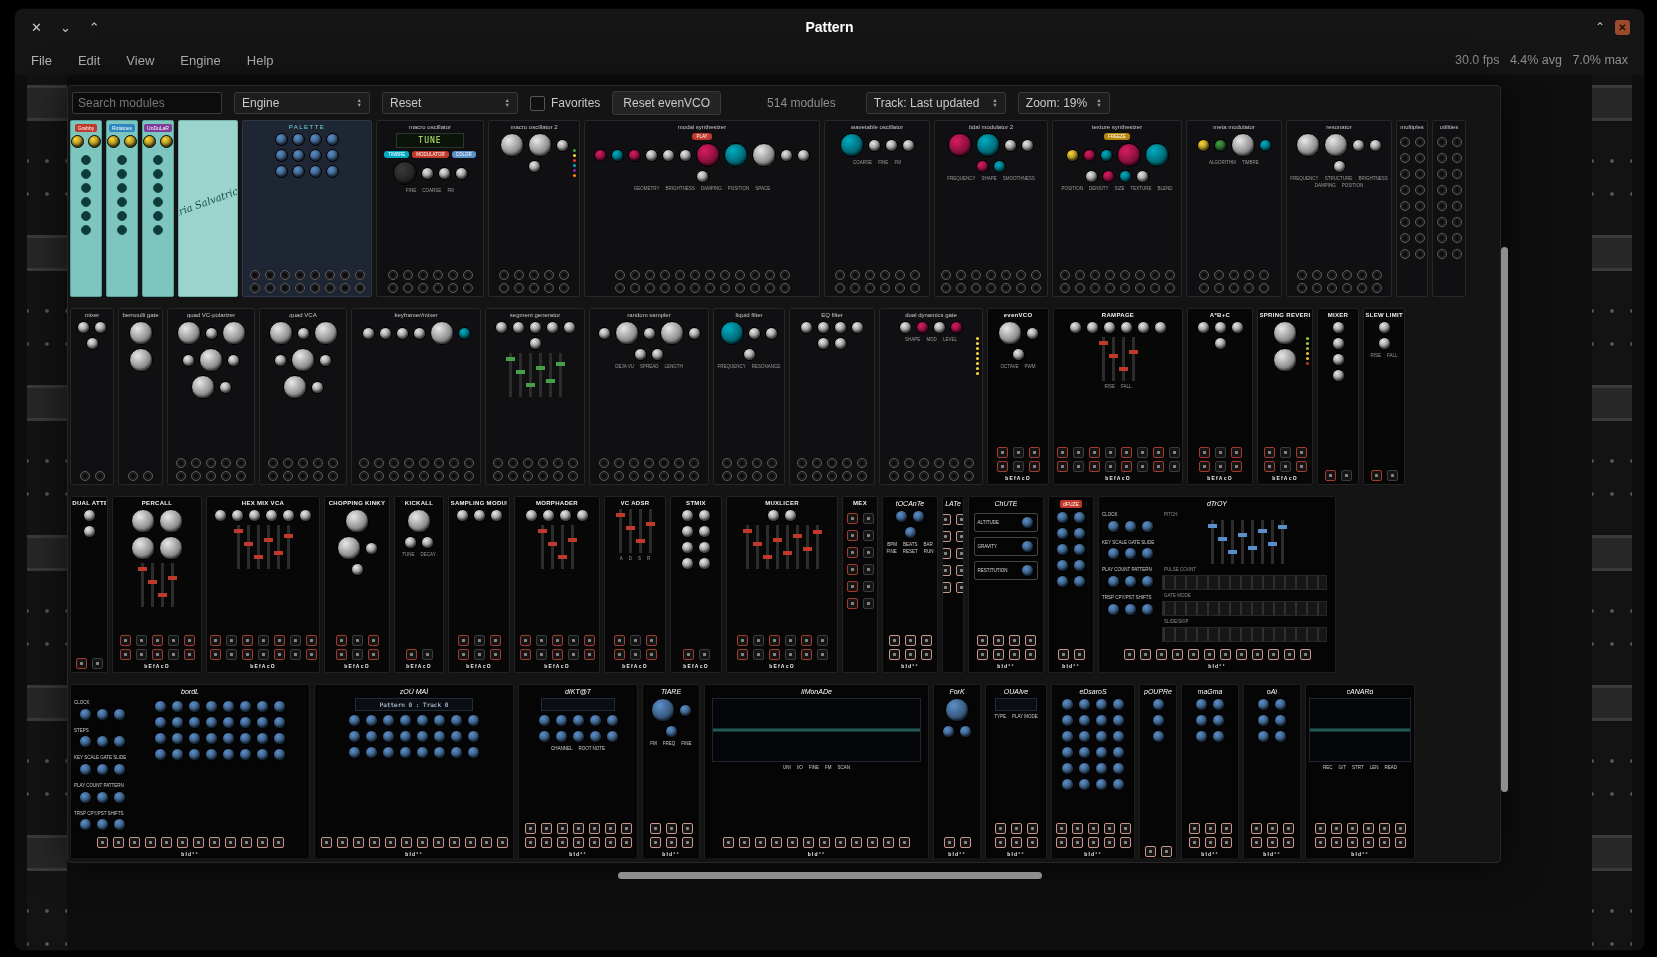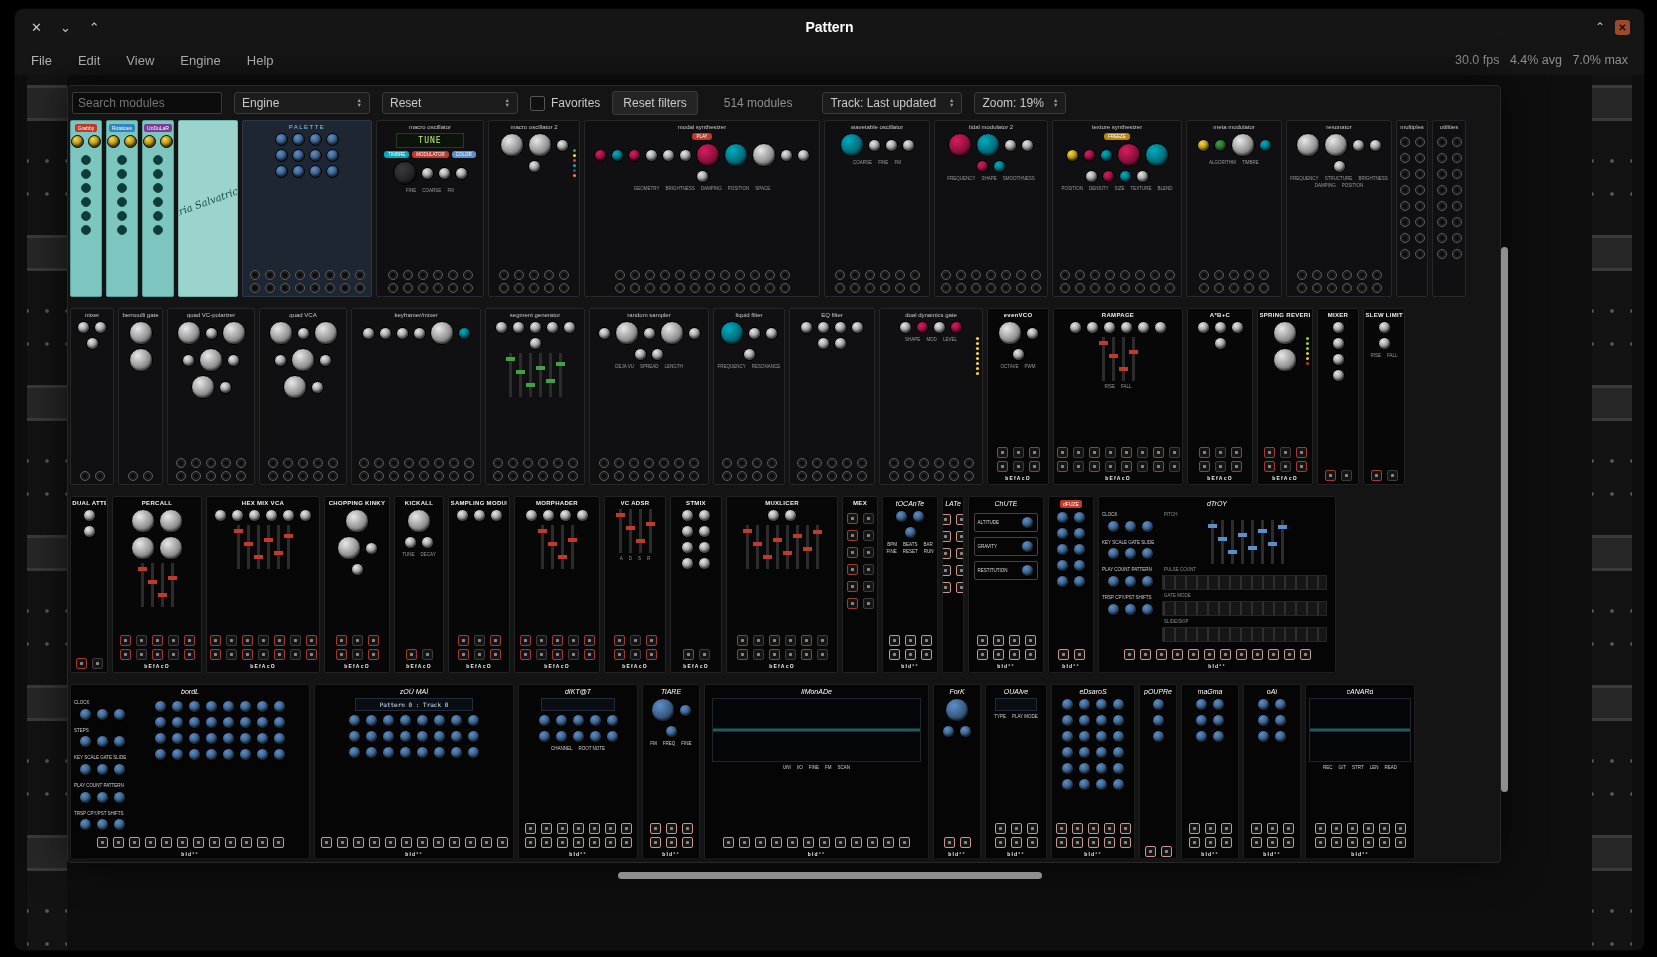--- a/index.html
+++ b/index.html
@@ -161,7 +161,7 @@
         <span>Favorites</span>
       </div>
       <div class="btn">
-        <span>Reset filters</span>
+        <span>Reset evenVCO</span>
       </div>
       <span class="count" style="margin-left:14px">514 modules</span>
       <div class="dd" style="width:140px;margin-left:18px">

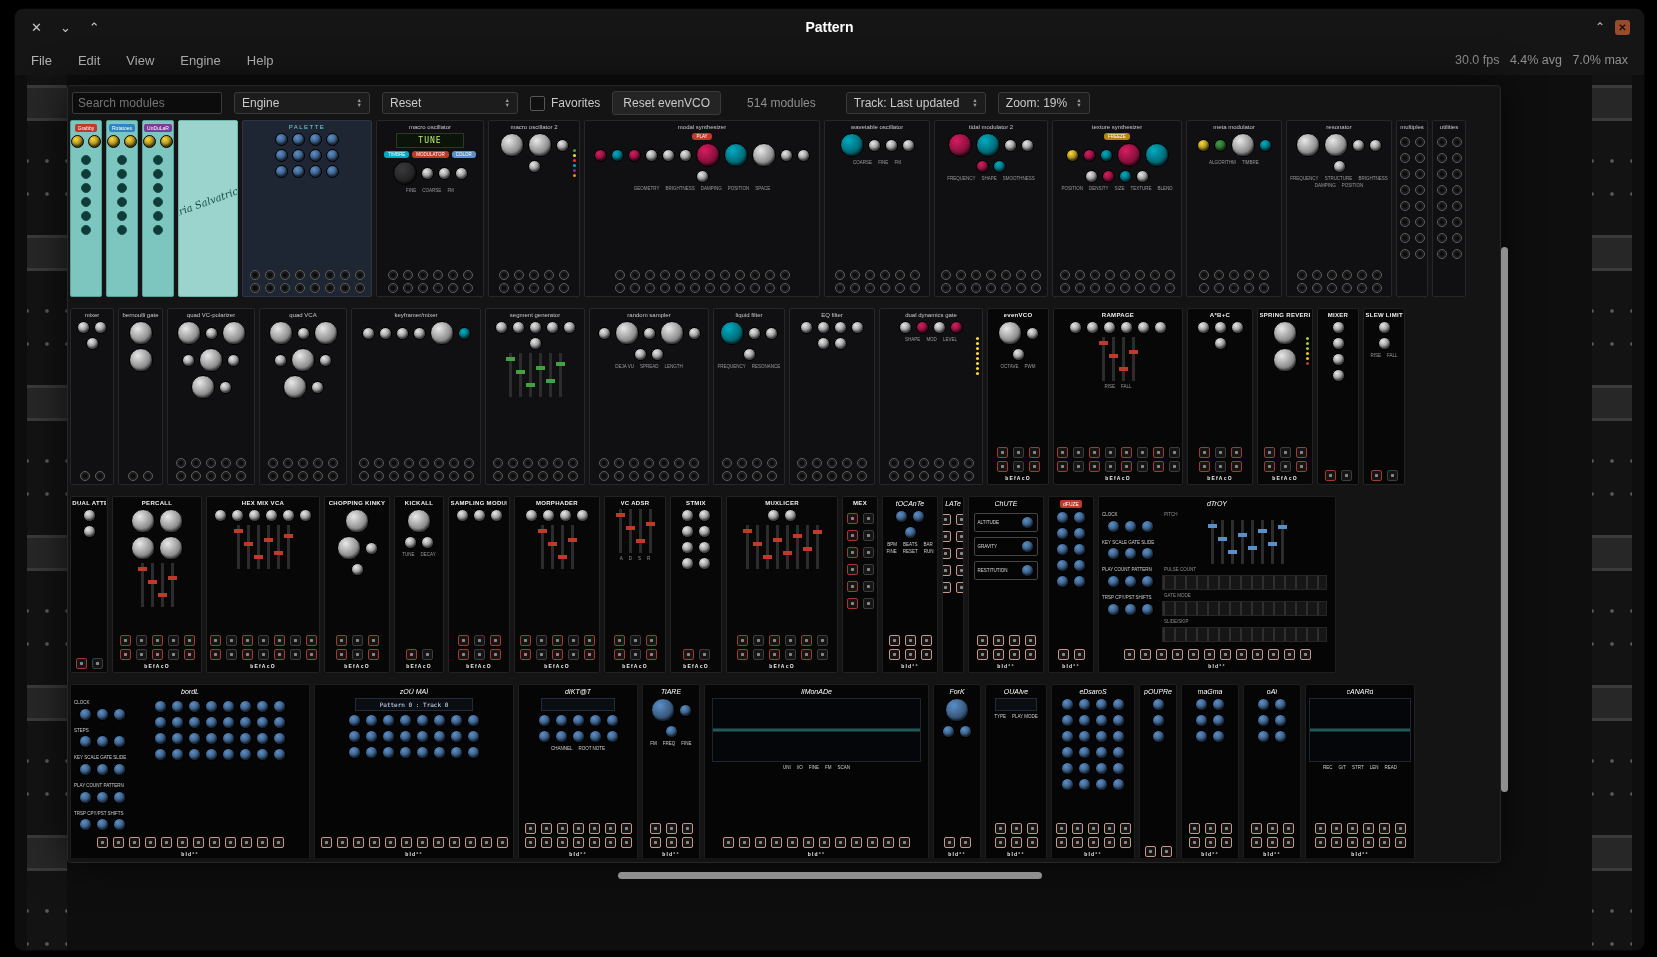--- a/index.html
+++ b/index.html
@@ -163,7 +163,7 @@
       <div class="btn">
         <span>Reset evenVCO</span>
       </div>
-      <span class="count" style="margin-left:14px">514 modules</span>
+      <span class="count" style="margin-left:34px">514 modules</span>
       <div class="dd" style="width:140px;margin-left:18px">
         <span class="lab">Track: Last updated</span>
         <span class="arrows"></span>

